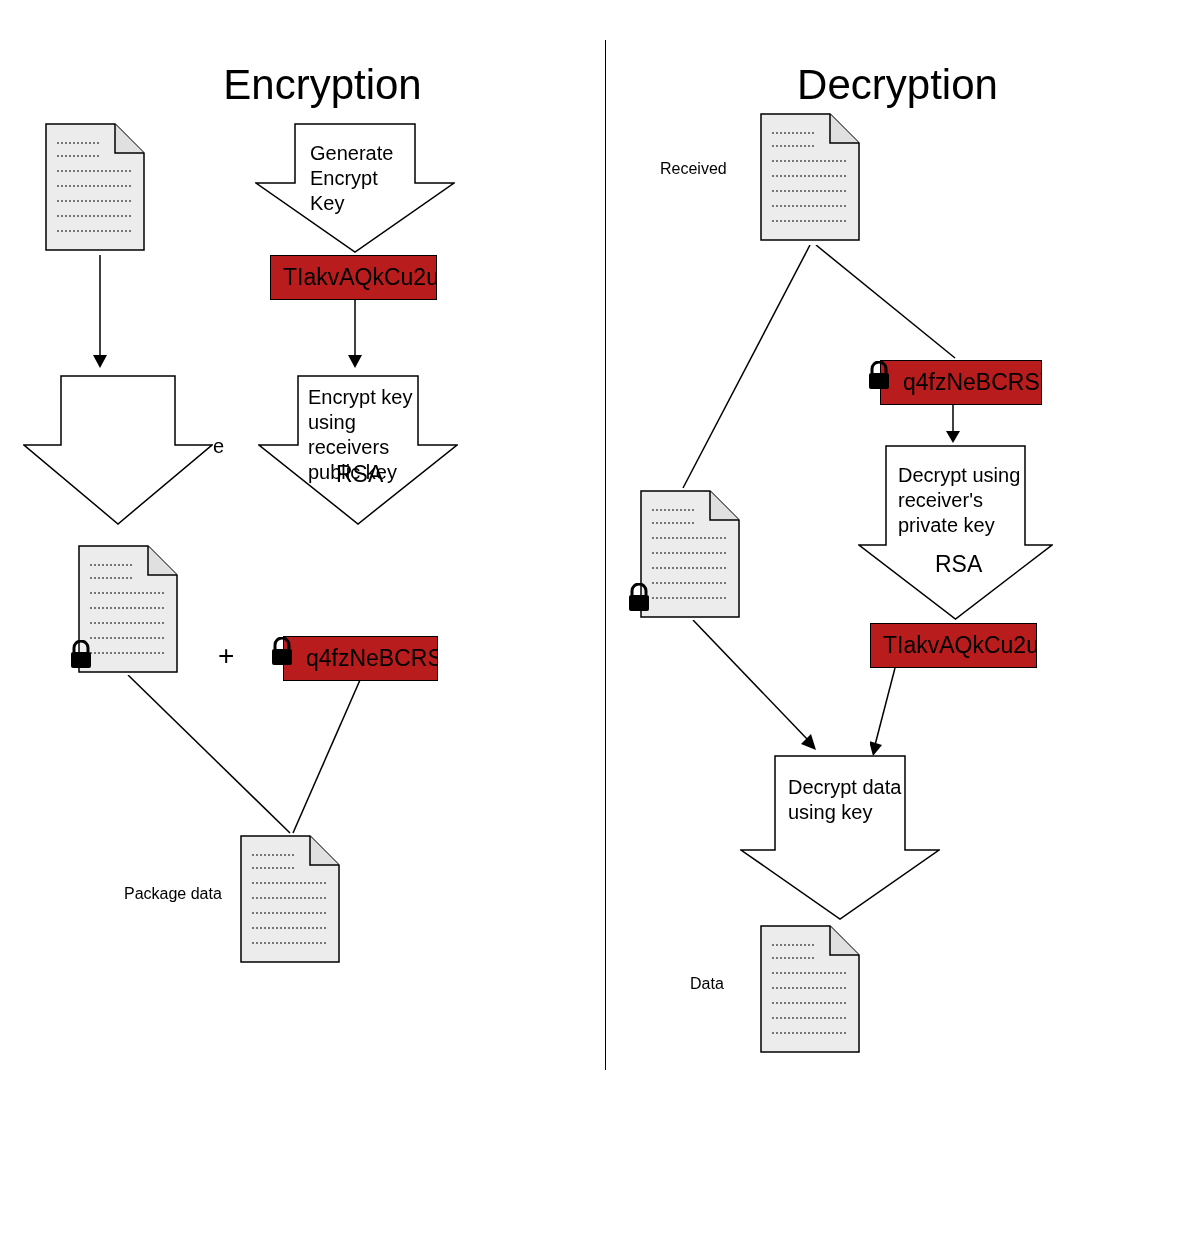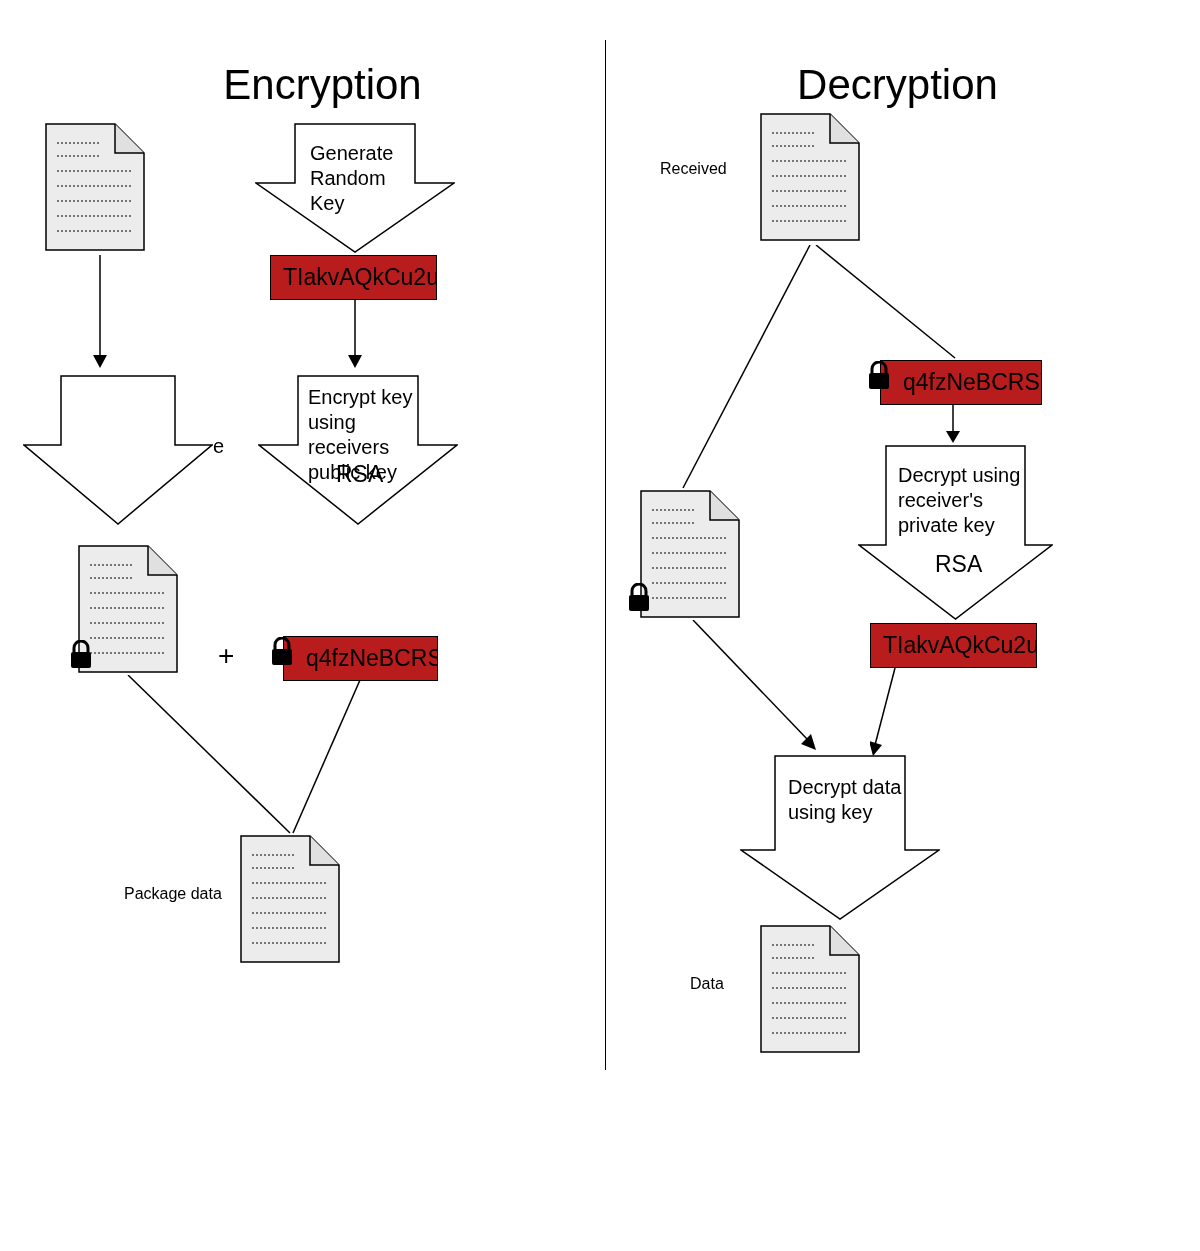--- a/index.html
+++ b/index.html
@@ -47,7 +47,7 @@
       <path d="M40 1 H160 V60 H199 L100 129 L1 60 H40 Z" fill="#fff" stroke="#000" stroke-width="1.5"></path>
     </svg>
     <div class="txt" style="left:55px; top:18px; white-space:pre;">Generate
-Random
+Encrypt
 Key</div>
   </div>
 

